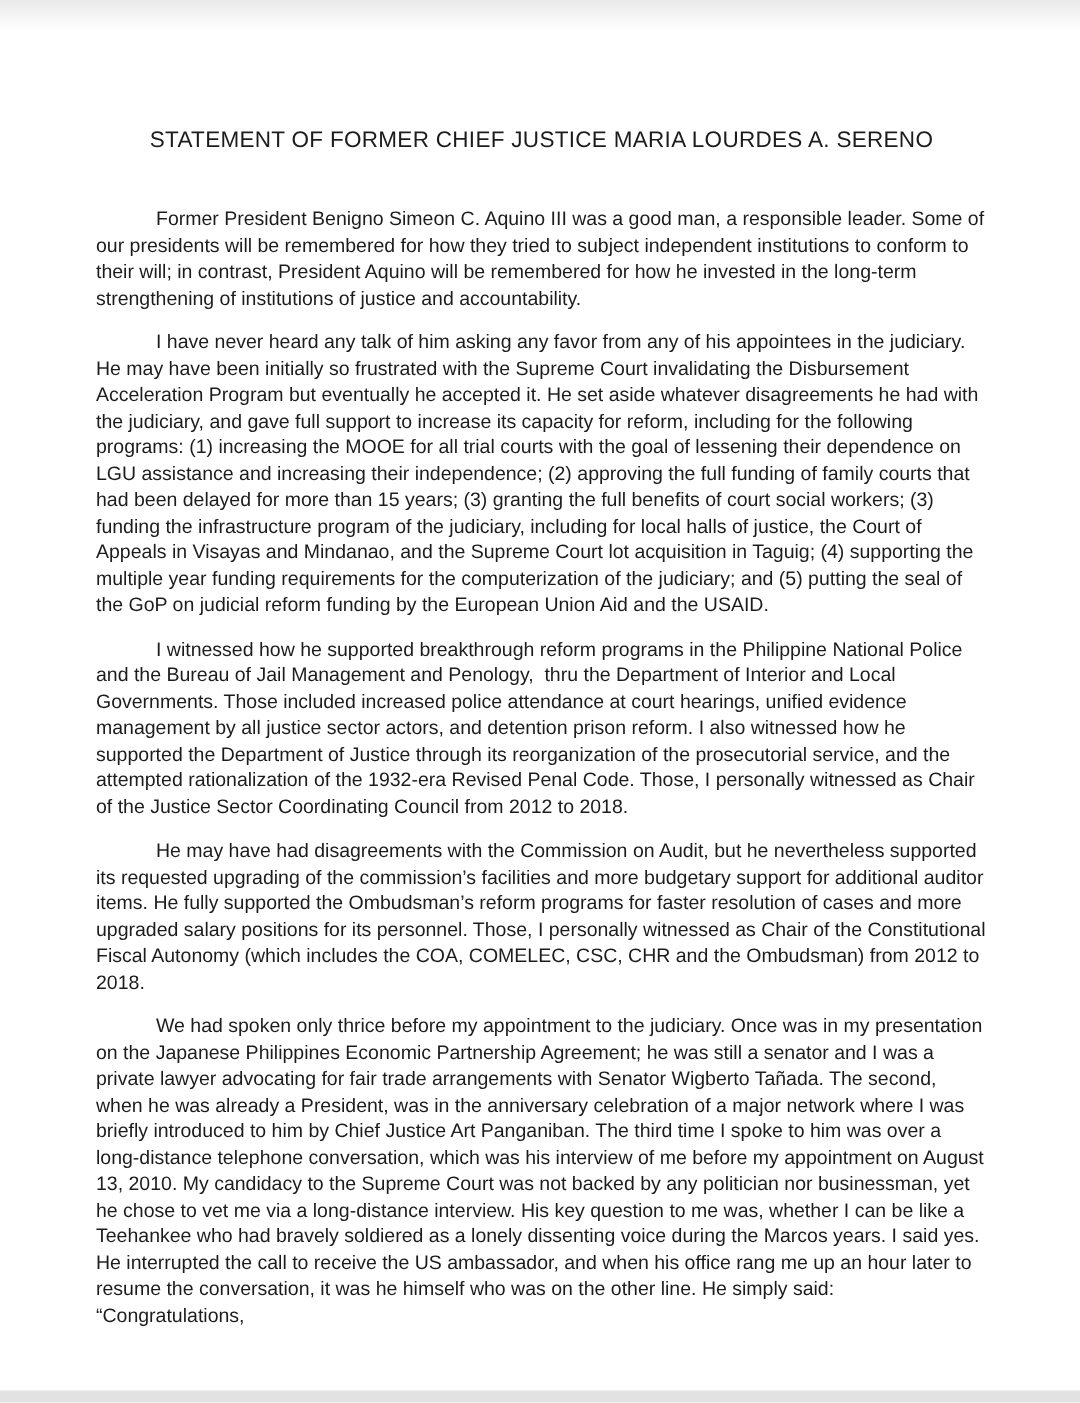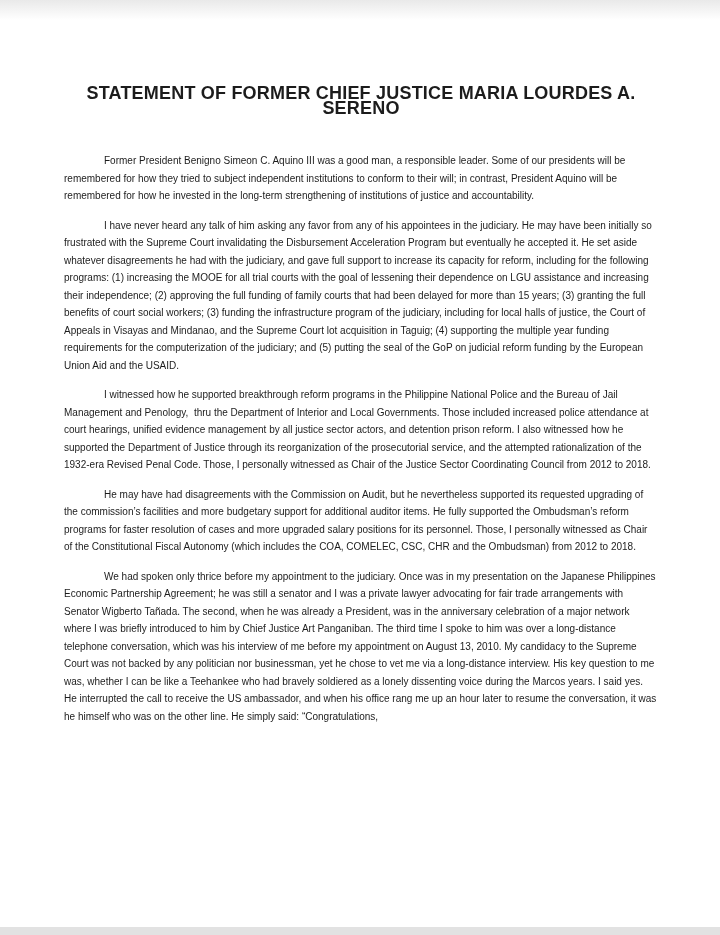--- a/index.html
+++ b/index.html
@@ -36,8 +36,8 @@
   }
   .doc-title {
     margin: 86px 0 36px 0;
-    font-size: 18px;
-    font-weight: bold;
+    font-size: 15px;
+    font-weight: normal;
     text-align: center;
     letter-spacing: 0.2px;
     line-height: 15px;

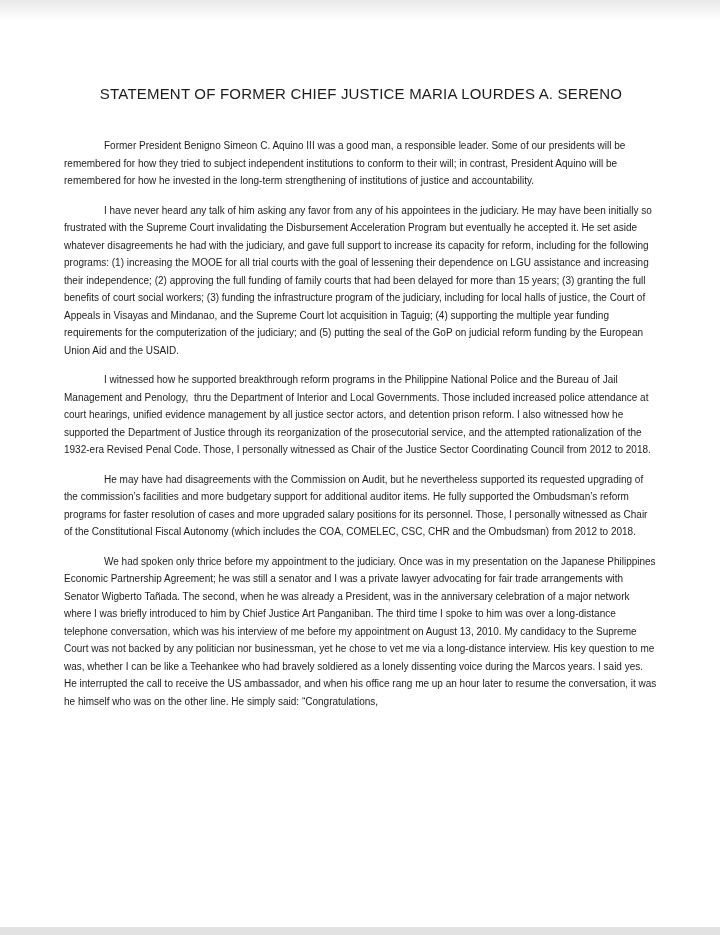--- a/index.html
+++ b/index.html
@@ -45,7 +45,7 @@
   }
   .doc-paragraph {
     margin: 0 0 12px 0;
-    font-size: 10px;
+    font-size: 13px;
     line-height: 17.5px;
     text-indent: 40px;
     text-align: left;

